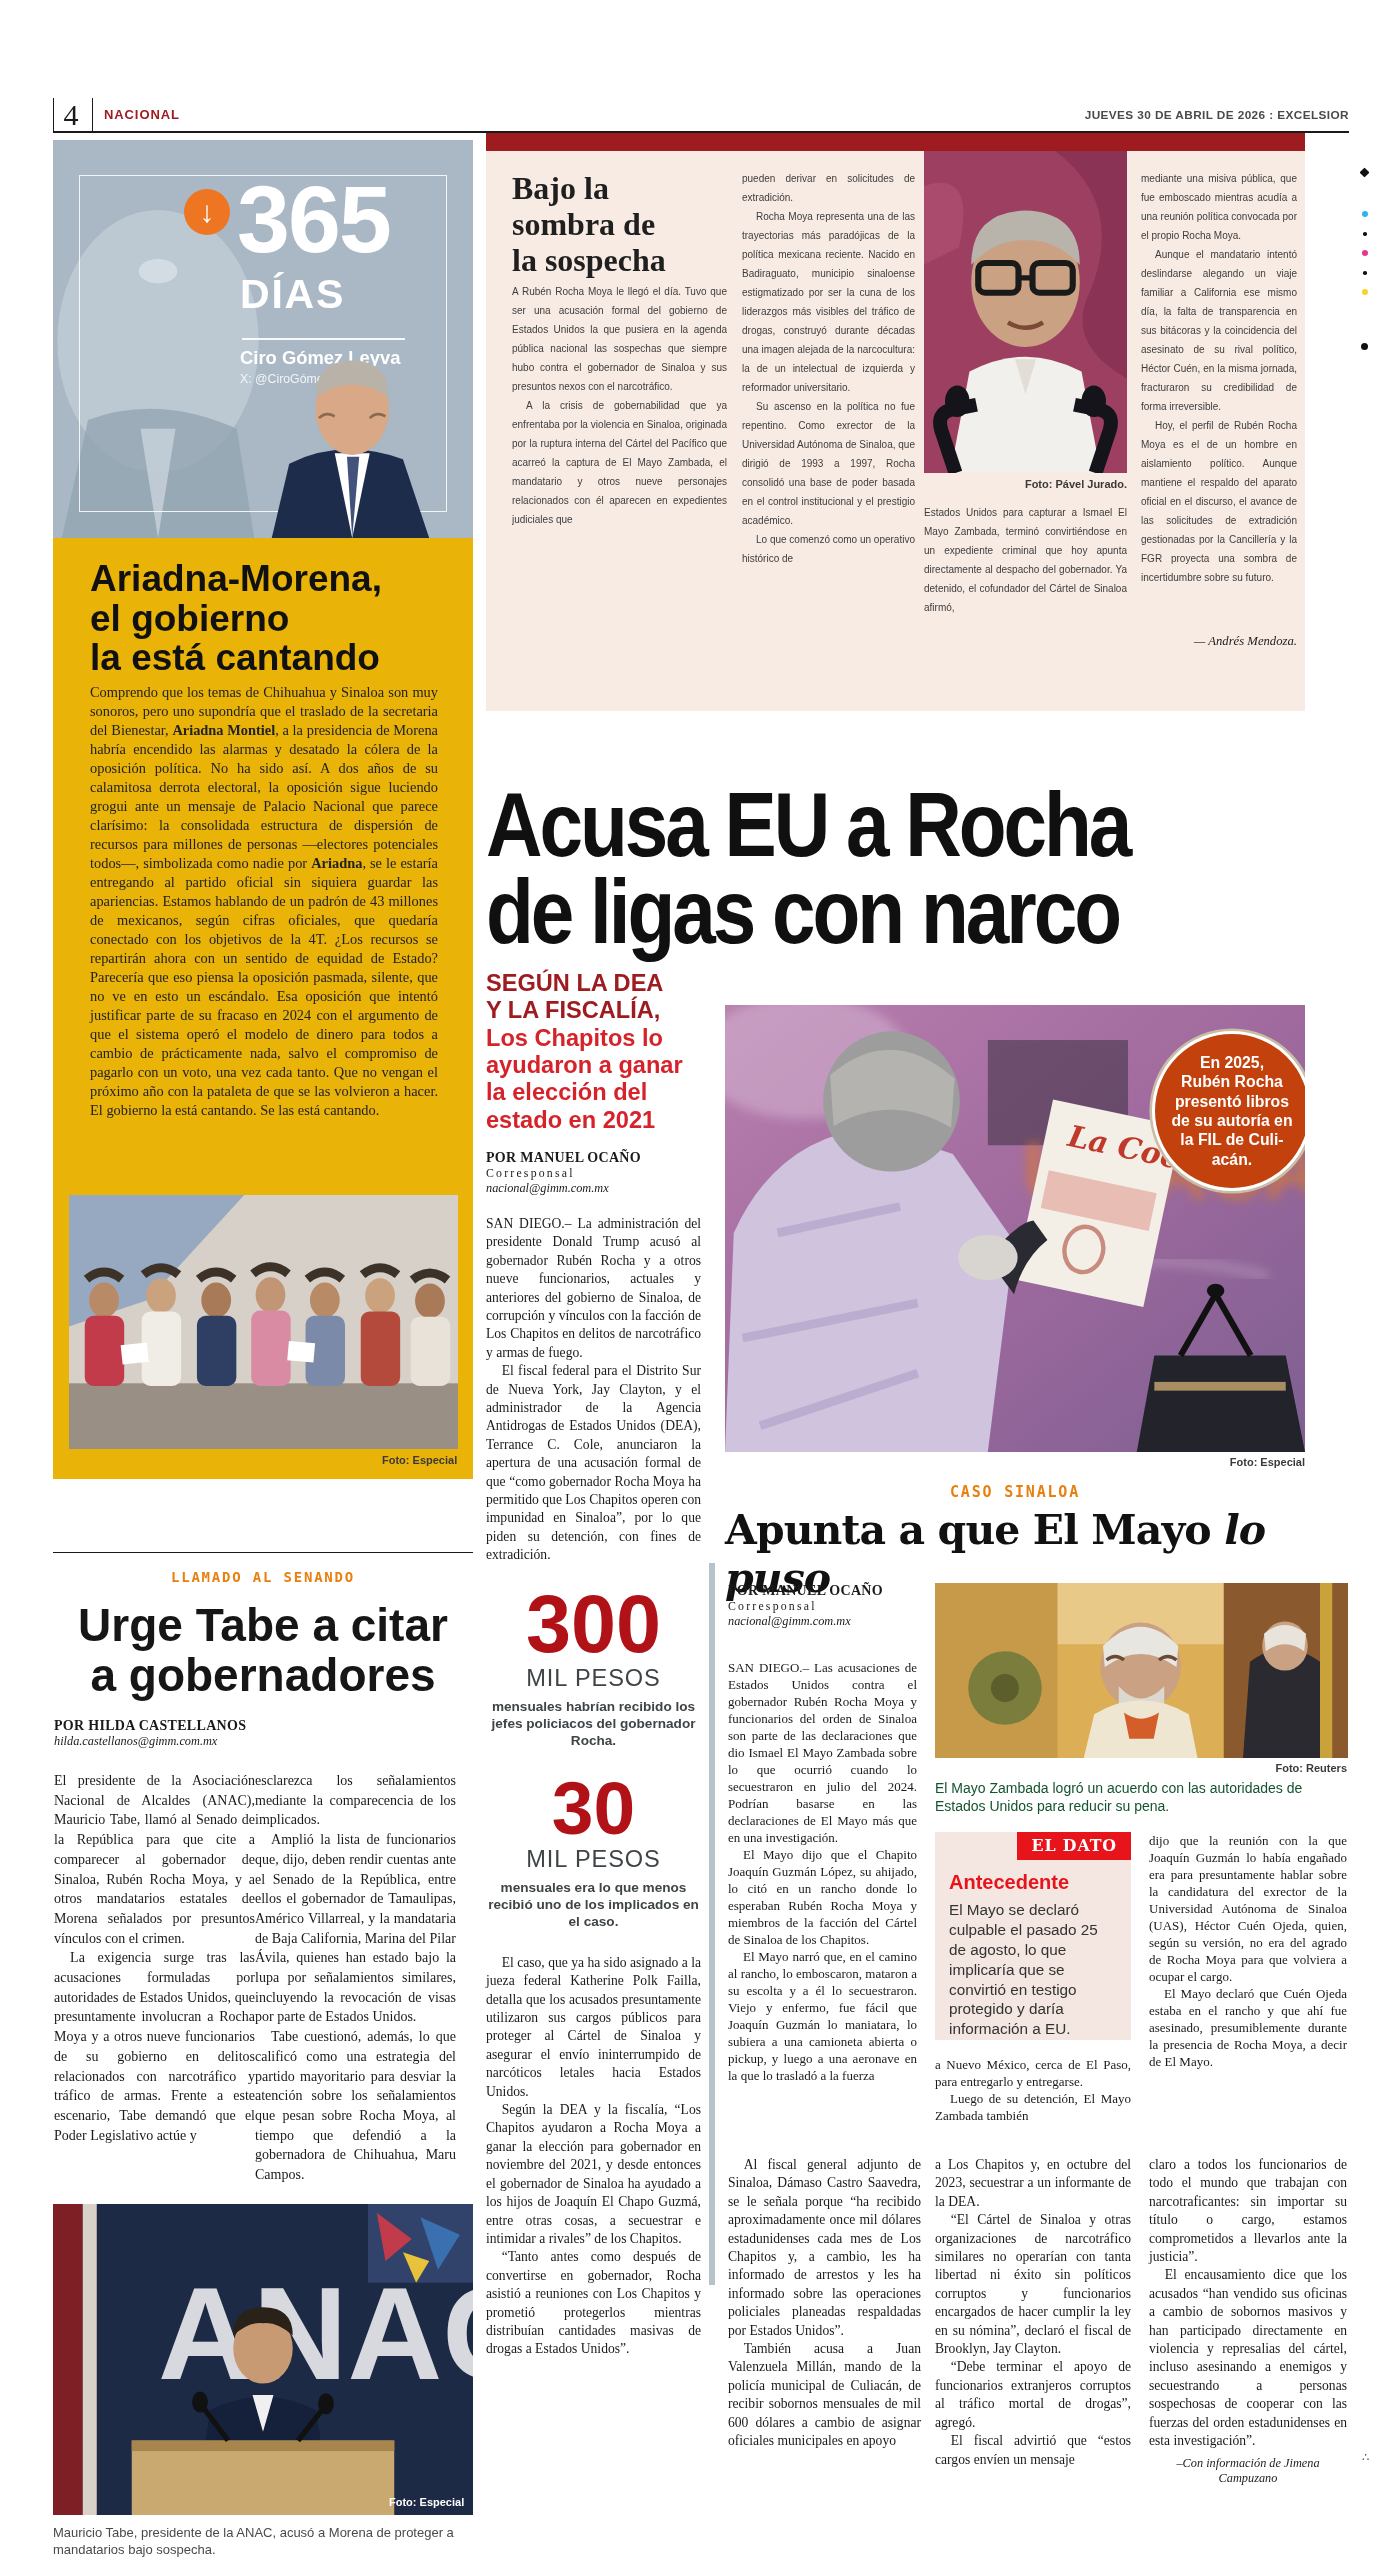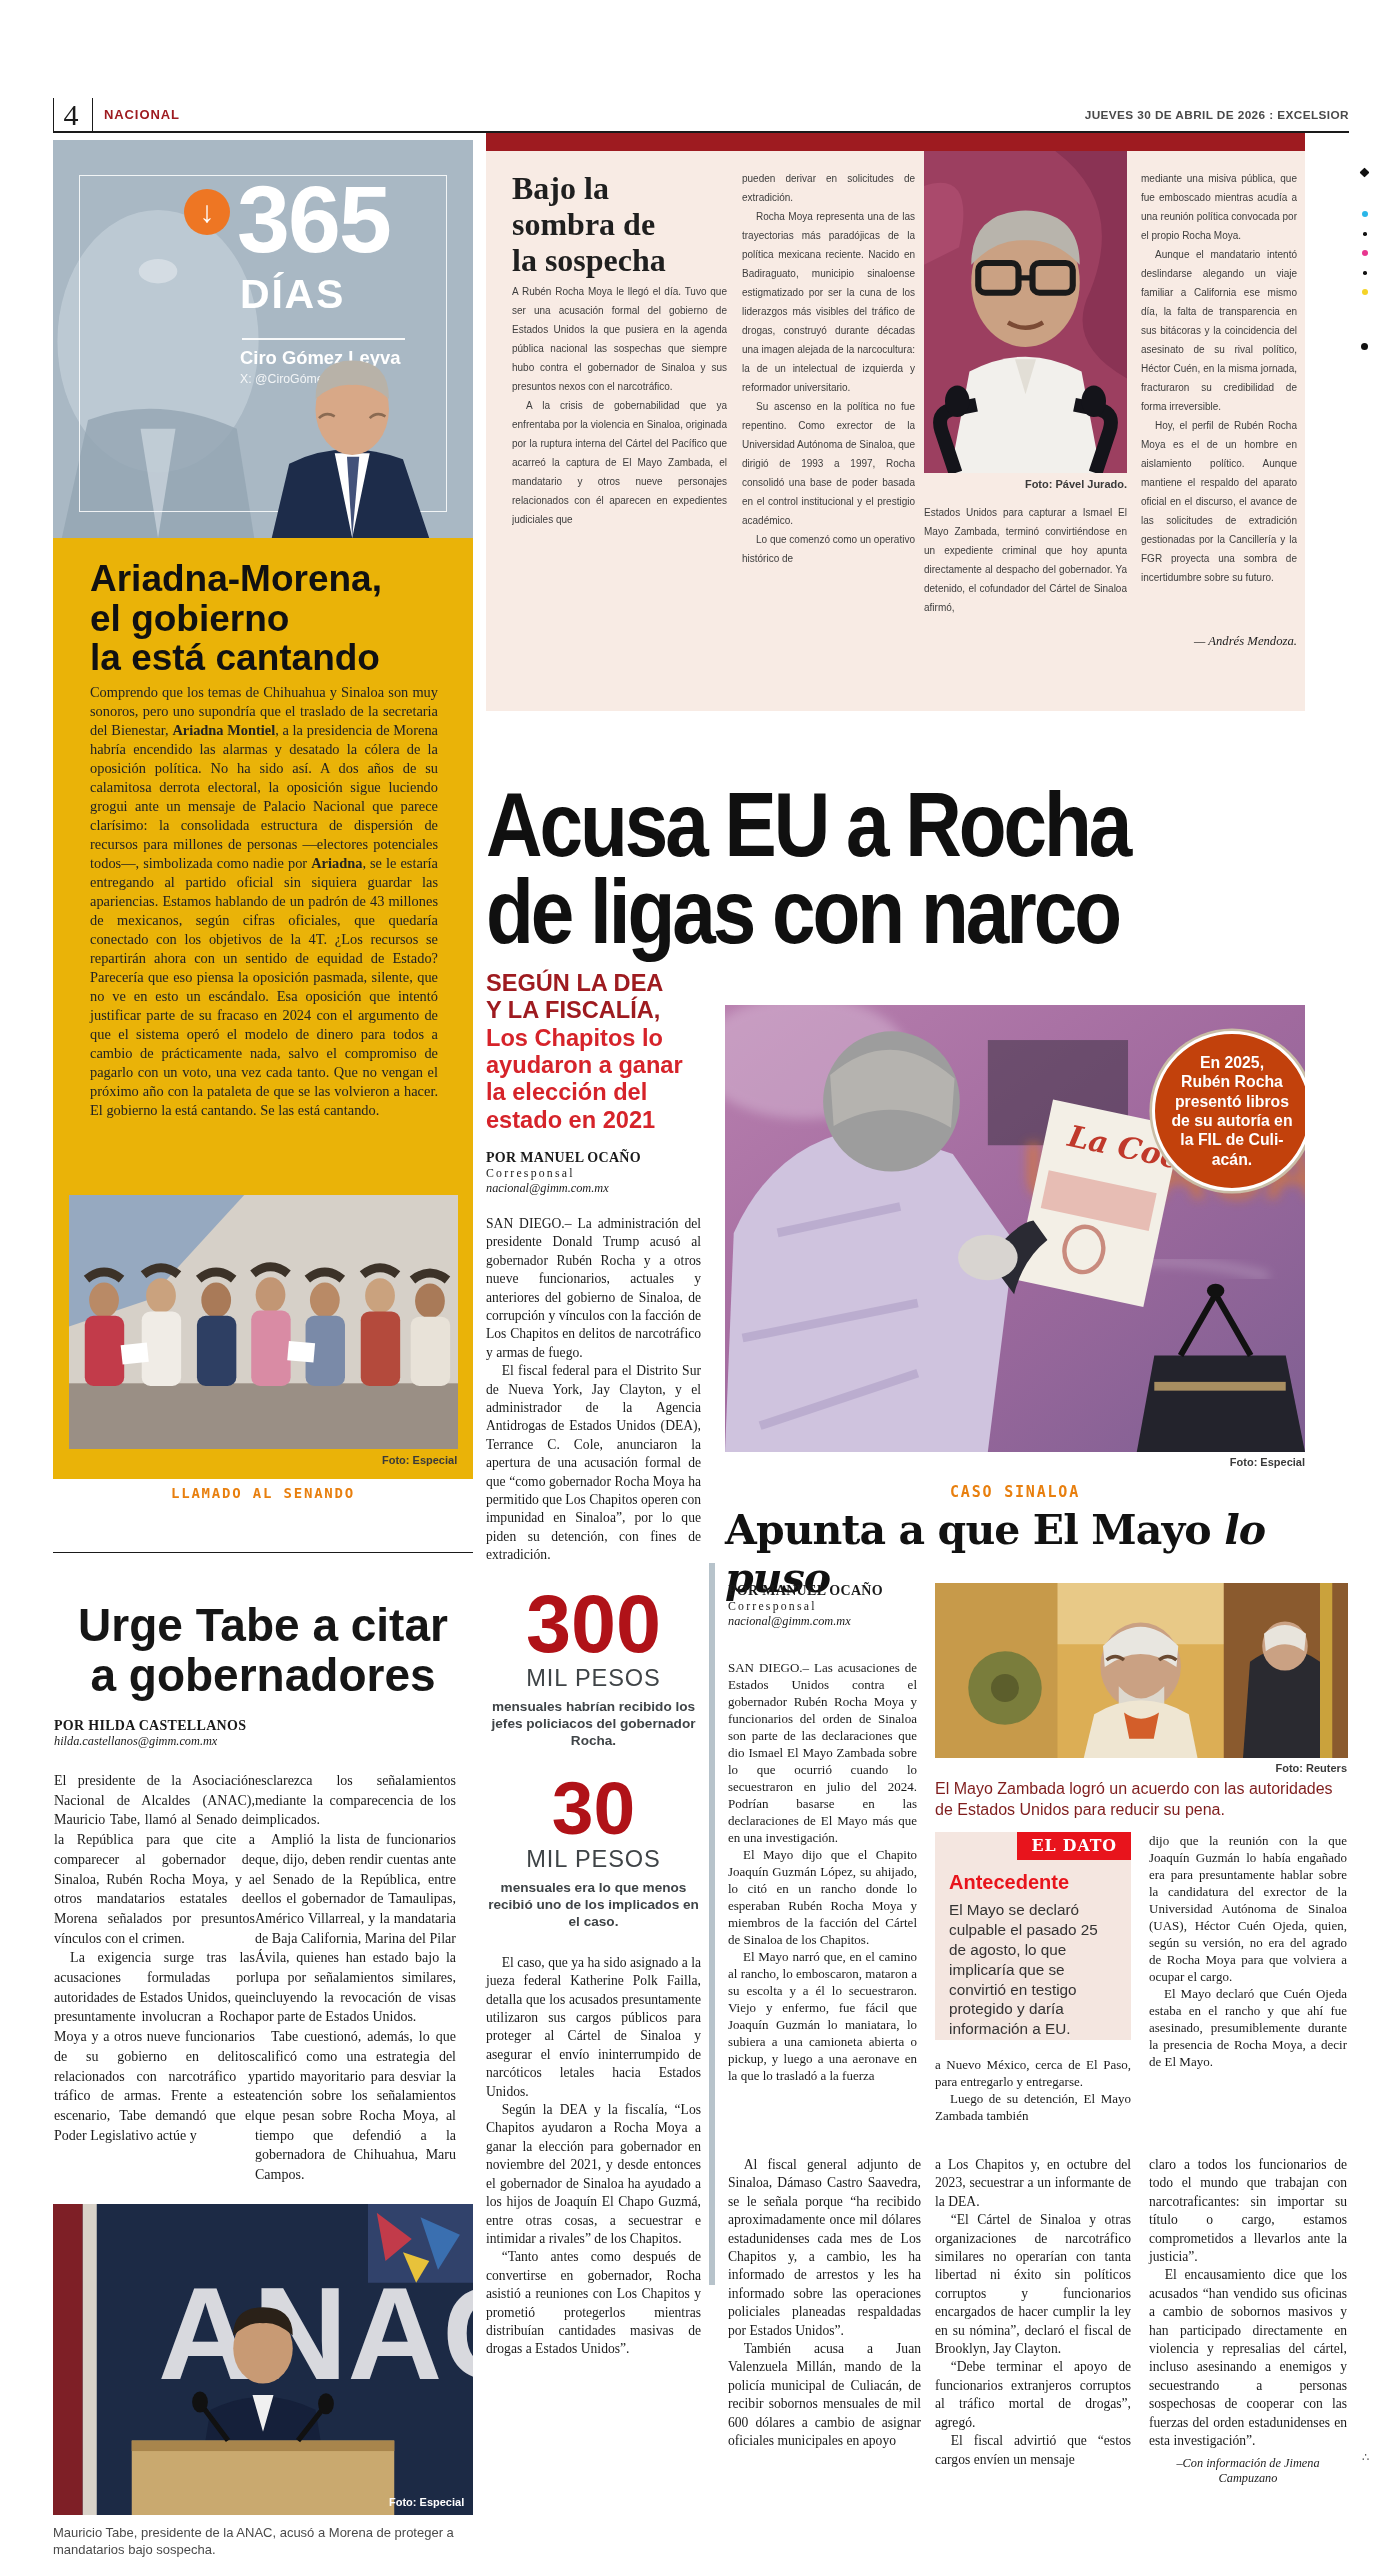--- a/index.html
+++ b/index.html
@@ -104,7 +104,7 @@
   </div>
 
   <div class="abs" style="left:53px;top:1552px;width:420px;height:0.9px;background:#1a1a1a;"></div>
-  <div class="abs kicker" style="left:53px;top:1485px;width:420px;text-align:center;font-size:14px;">LLAMADO AL SENANDO</div>
+  <div class="abs kicker" style="left:53px;top:1569px;width:420px;text-align:center;font-size:14px;">LLAMADO AL SENANDO</div>
   <div class="abs sans" style="left:53px;top:1601px;width:420px;text-align:center;font-size:46px;line-height:1.08;font-weight:800;color:#161616;">Urge Tabe a citar<br>a gobernadores</div>
   <div class="abs" style="left:54px;top:1718px;">
     <div class="byline-name serif">POR HILDA CASTELLANOS</div>

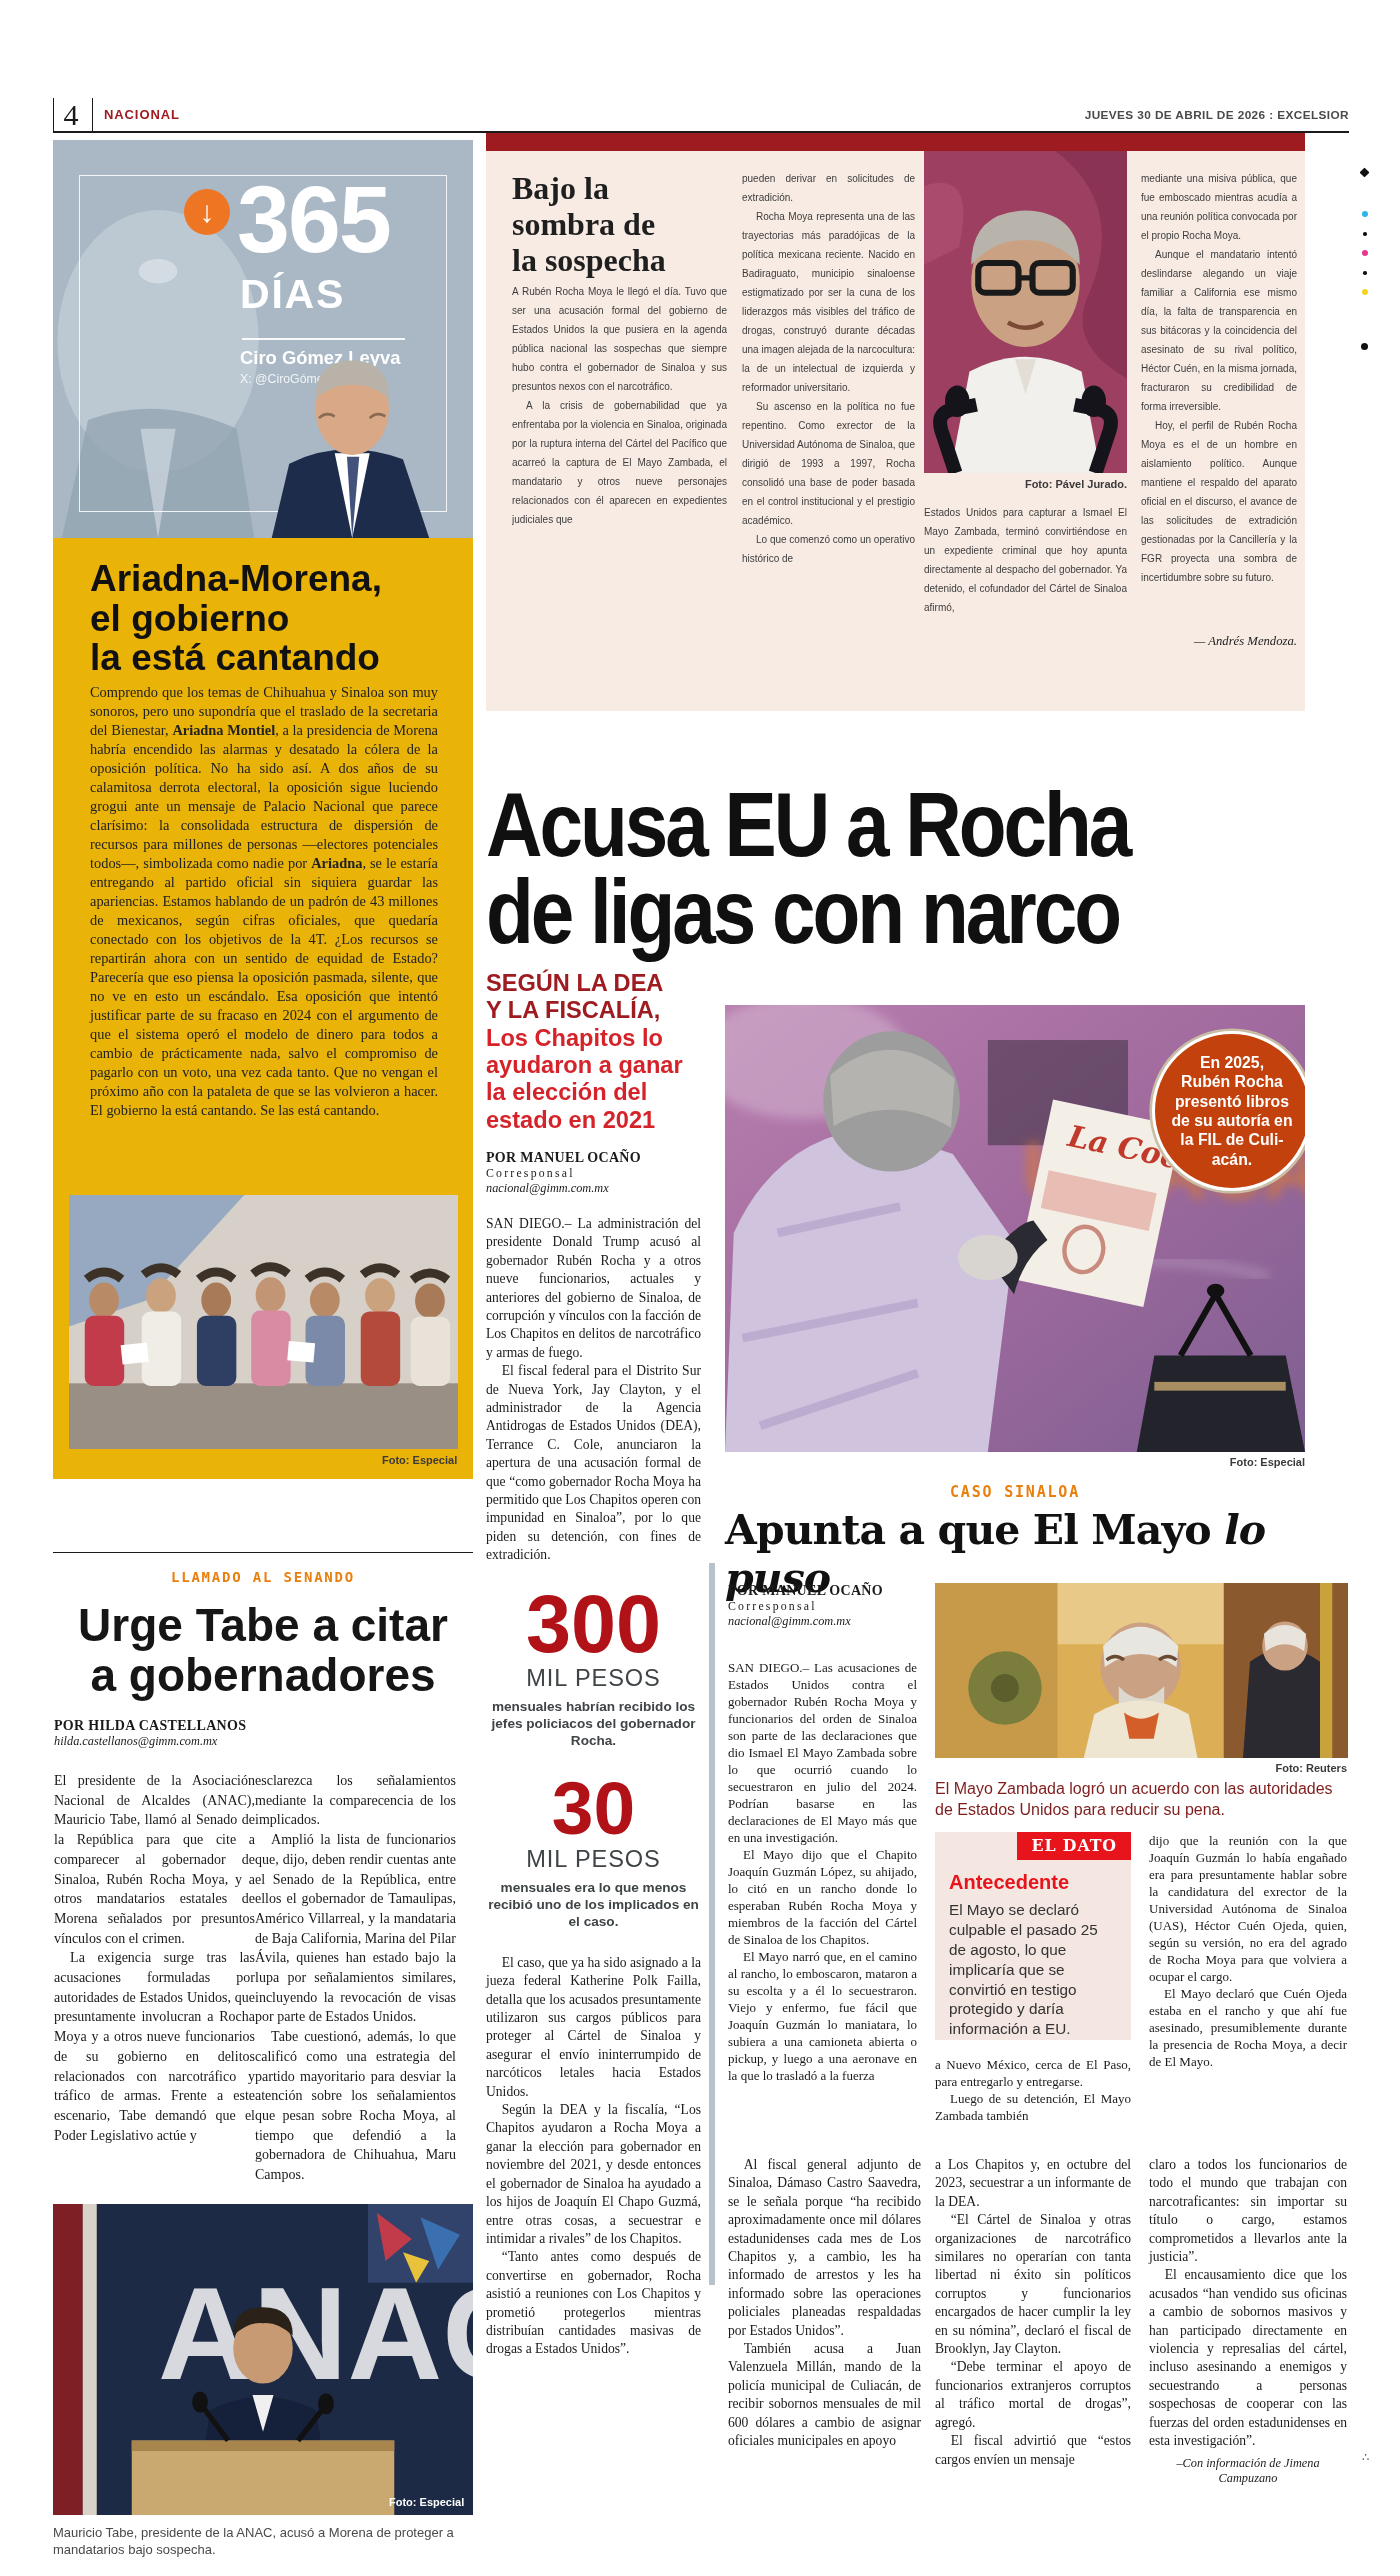--- a/index.html
+++ b/index.html
@@ -308,7 +308,7 @@
     </svg>
   </div>
   <div class="abs credit" style="left:935px;top:1762px;width:412px;text-align:right;">Foto: Reuters</div>
-  <div class="abs sans" style="left:935px;top:1779px;width:412px;font-size:16px;line-height:1.3;color:#7f1d1d;">El Mayo Zambada logró un acuerdo con las autoridades de Estados Unidos para reducir su pena.</div>
+  <div class="abs sans" style="left:935px;top:1779px;width:412px;font-size:14px;line-height:1.3;color:#14532d;">El Mayo Zambada logró un acuerdo con las autoridades de Estados Unidos para reducir su pena.</div>
 
   <div class="abs" style="left:935px;top:1832px;width:196px;height:208px;background:#f4e6e0;">
     <div class="abs slab" style="right:0;top:0;background:#e8141c;color:#fff;font-size:15.8px;font-weight:700;letter-spacing:0.9px;padding:4.4px 14px;">EL DATO</div>

